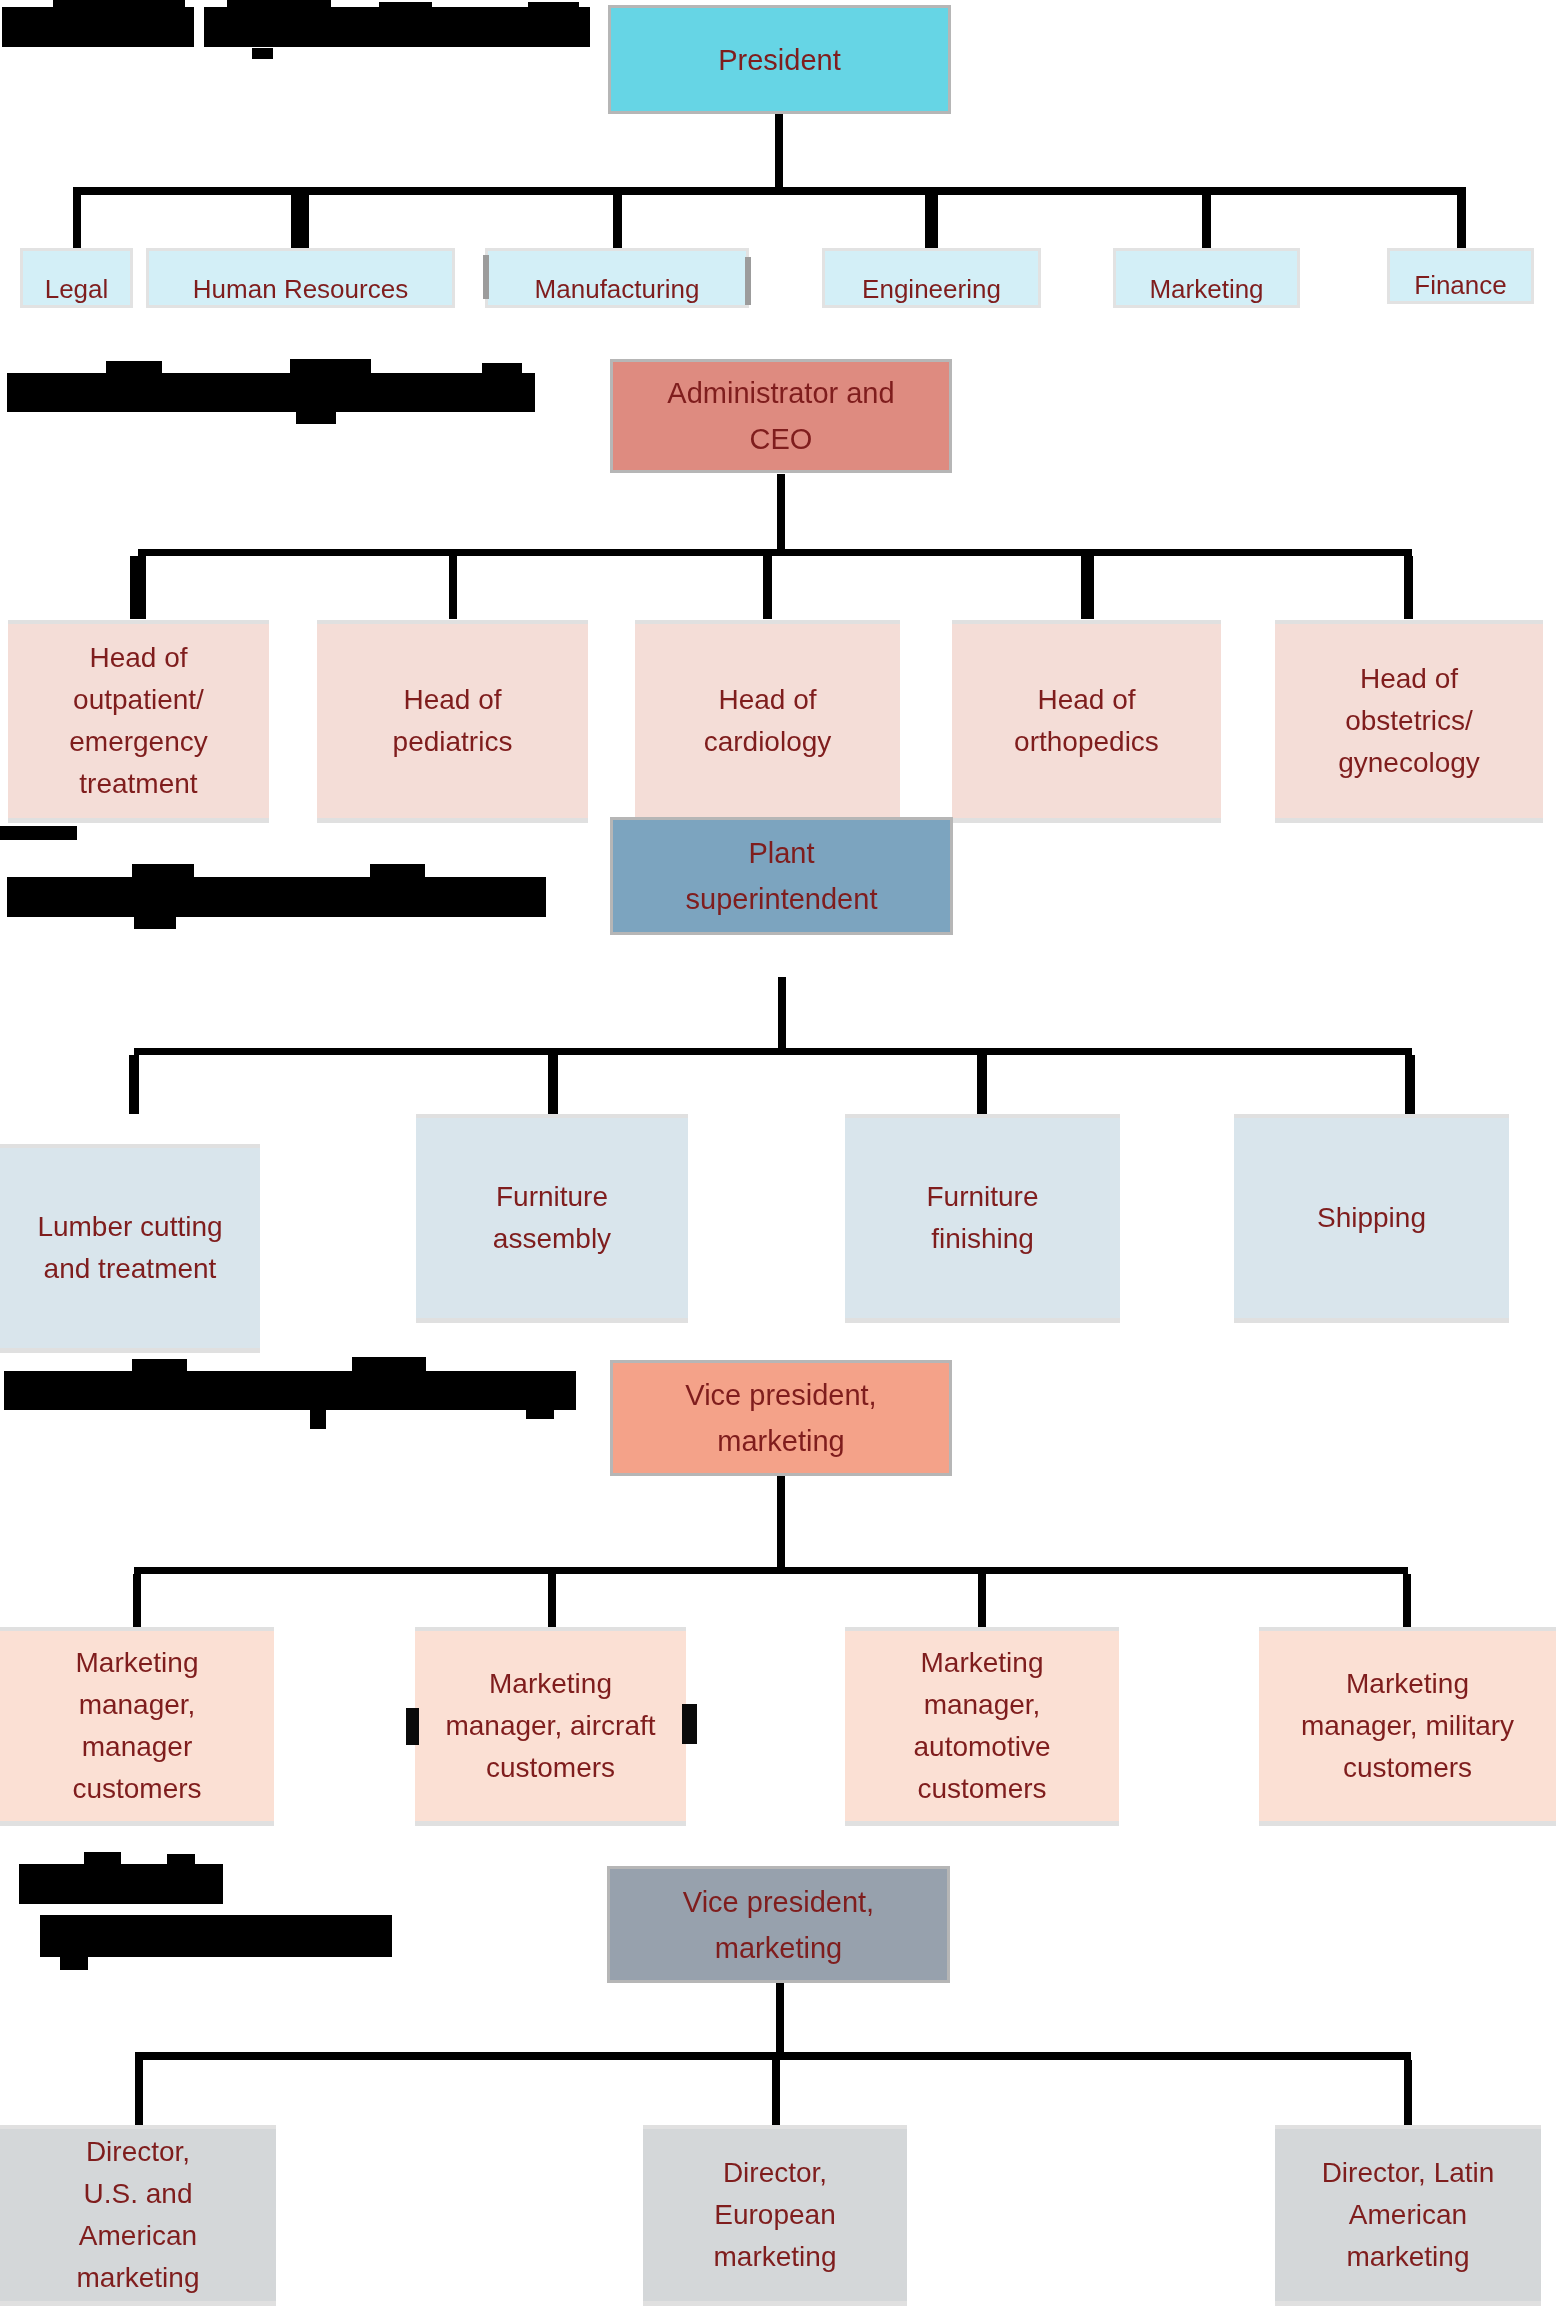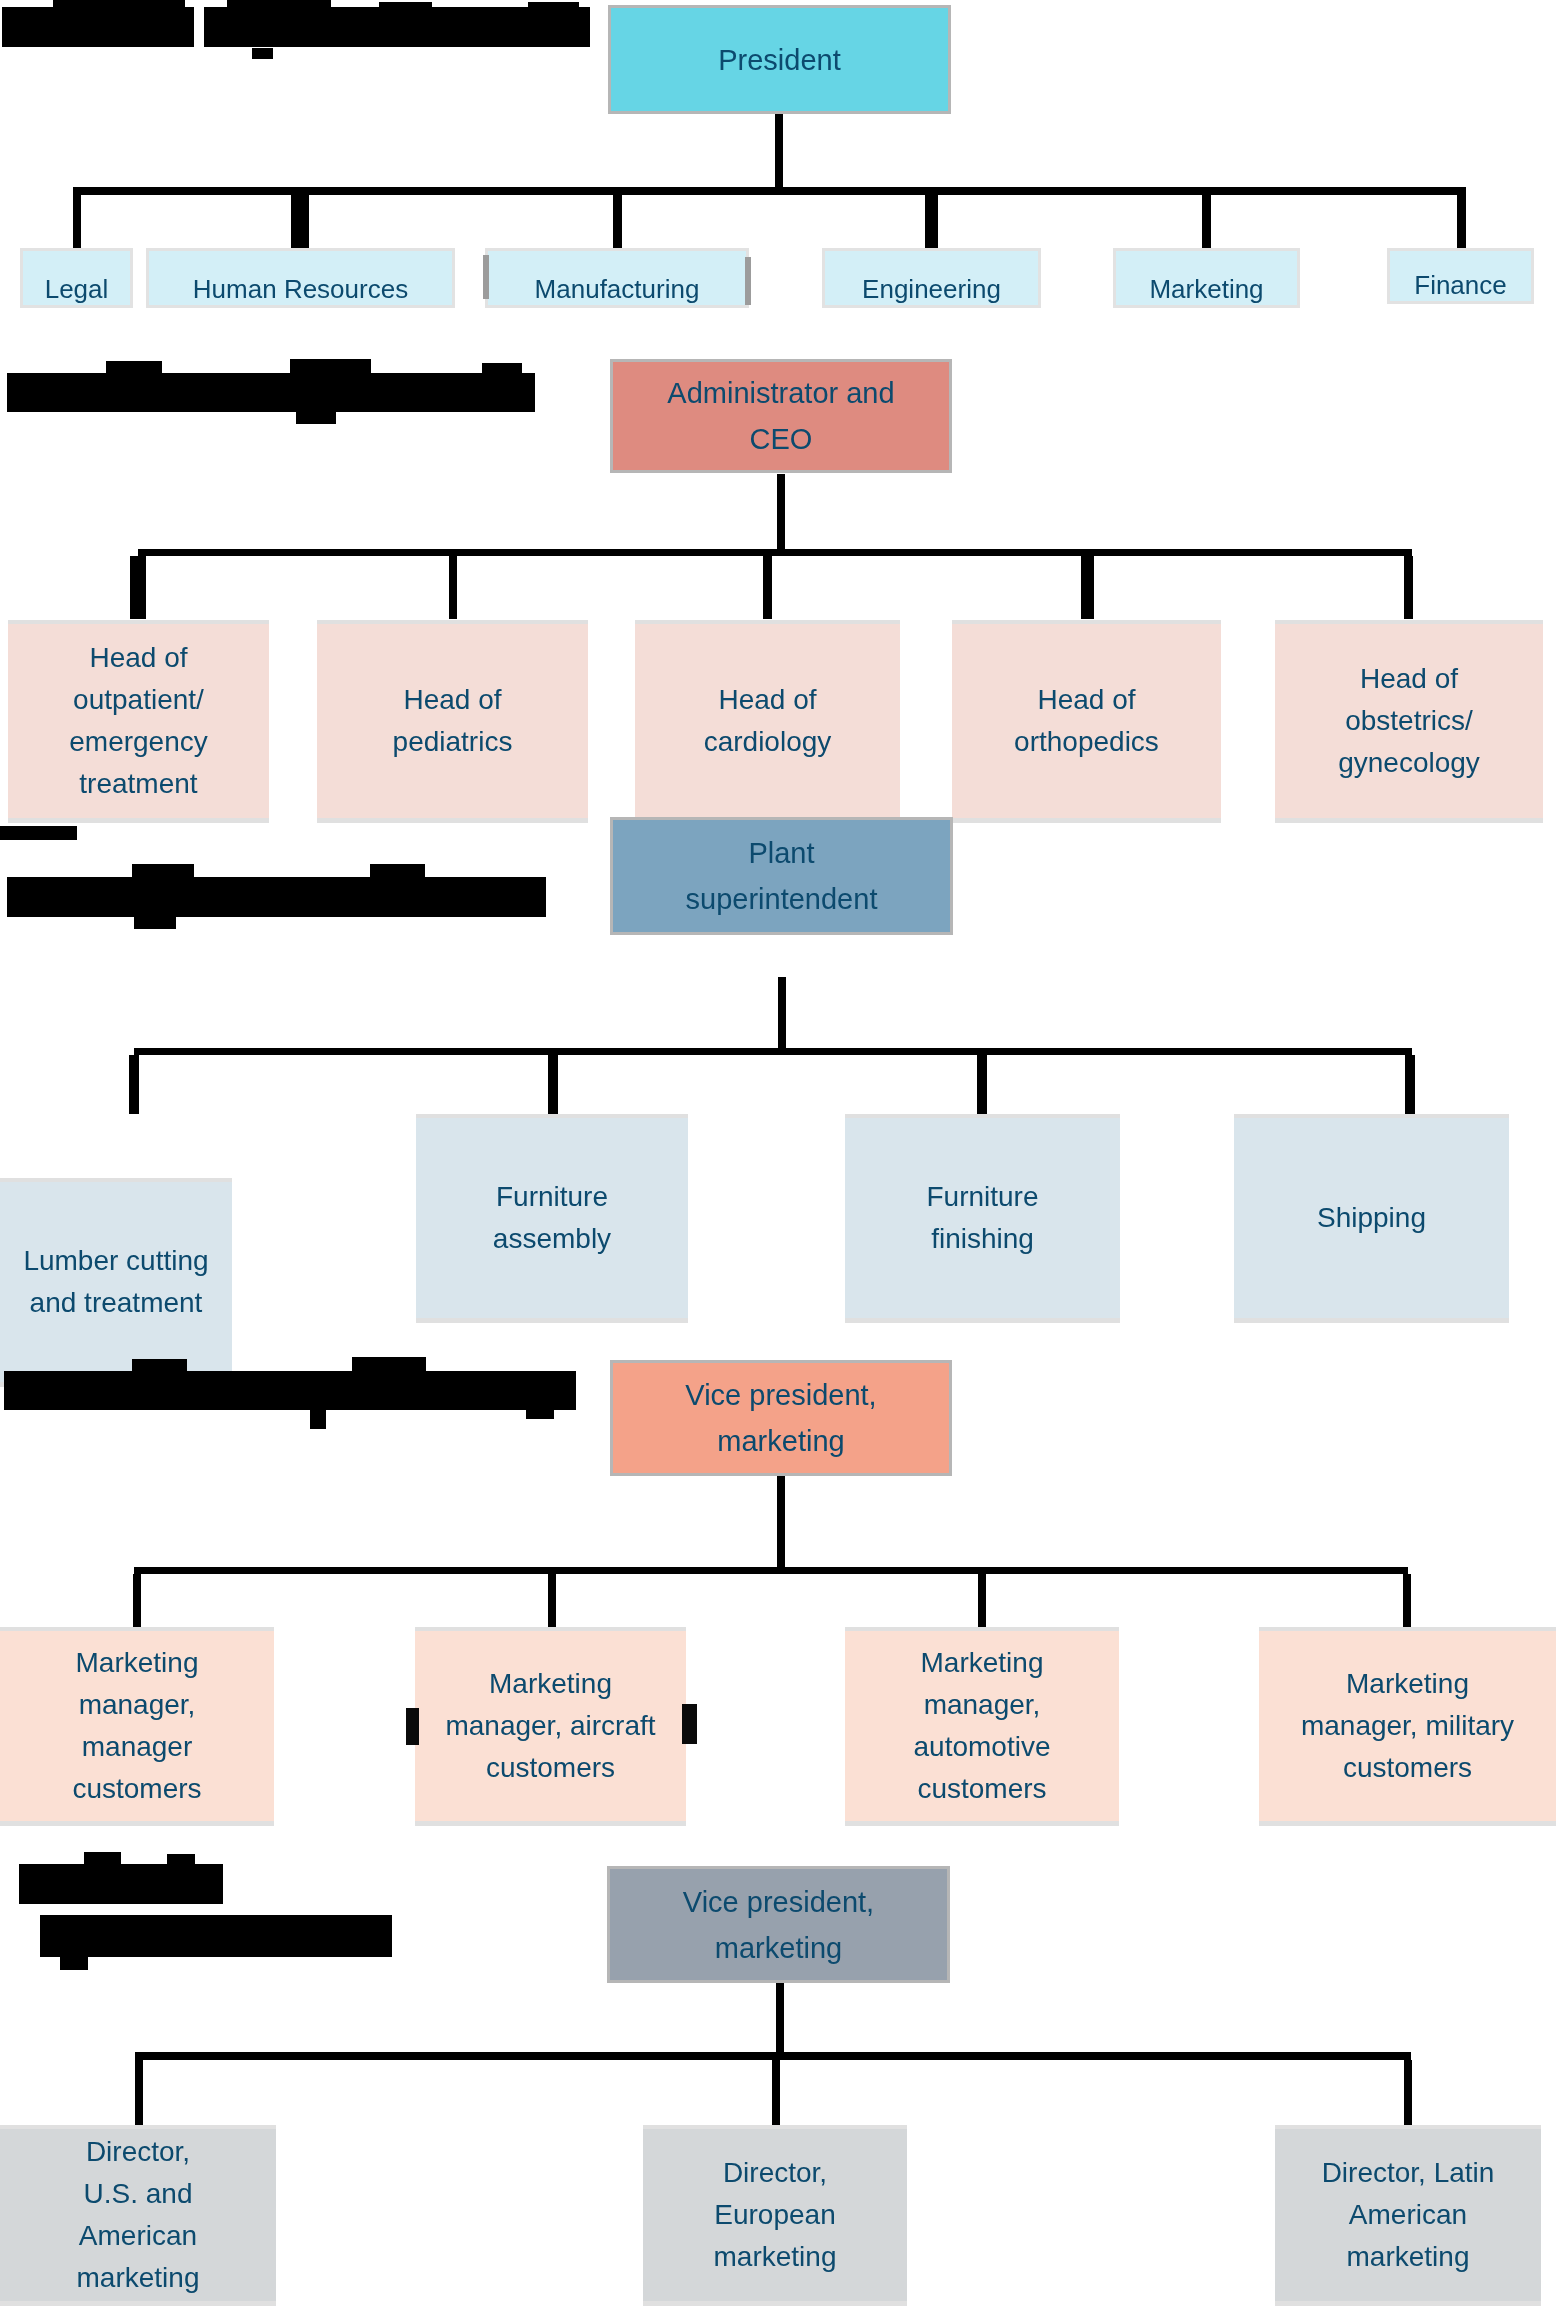--- a/index.html
+++ b/index.html
@@ -6,7 +6,7 @@
   #stage{position:relative;width:1563px;height:2319px;background:#ffffff;overflow:hidden;
          font-family:"Liberation Sans","DejaVu Sans",sans-serif;}
   .box{position:absolute;display:flex;align-items:center;justify-content:center;
-       text-align:center;box-sizing:border-box;color:#0c4a6e;}
+       text-align:center;box-sizing:border-box;color:#7f1d1d;}
   .parent{border:3.5px solid #b6b6b6;font-size:29px;line-height:46px;}
   .child{border-top:4.4px solid #e0e0e0;border-bottom:5.3px solid #e0e0e0;
          font-size:28px;line-height:42px;}

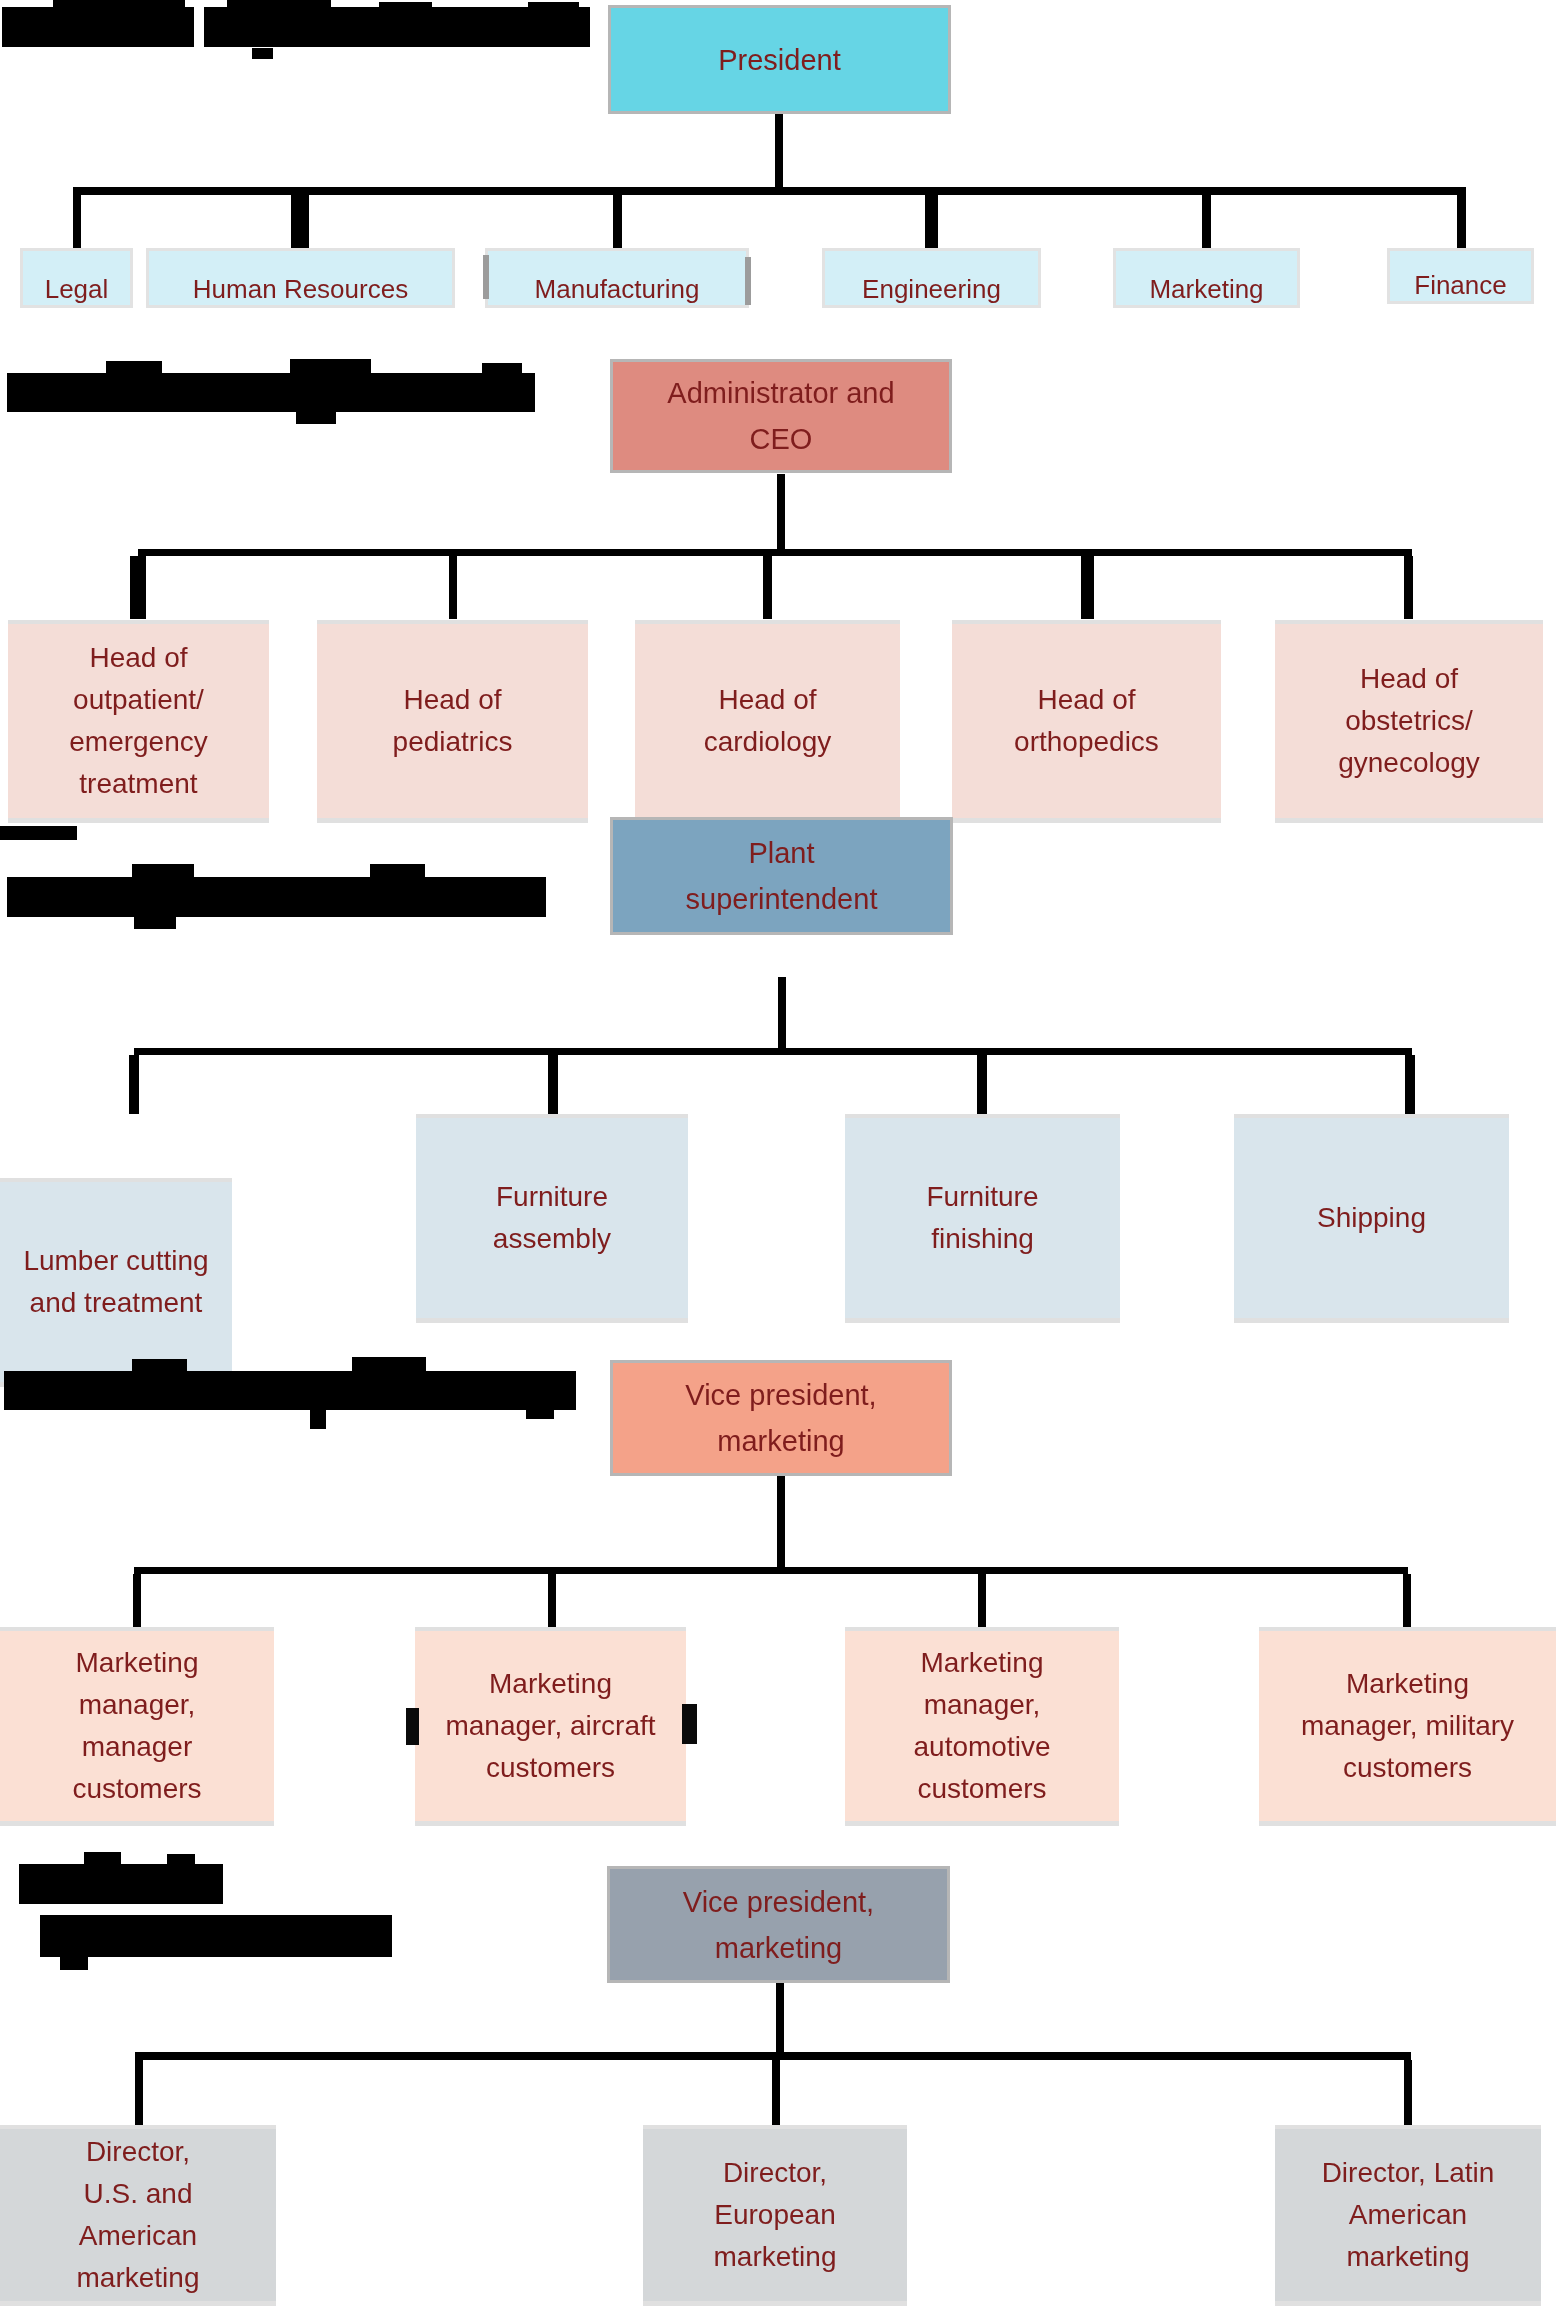--- a/index.html
+++ b/index.html
@@ -152,7 +152,7 @@
     <div class="cl" style="left:977px;top:1055px;width:9.7px;height:59px"></div>
     <div class="cl" style="left:1405px;top:1055px;width:9.7px;height:59px"></div>
 
-    <div class="box child" style="left: 0px; top: 1178px; width: 232px; height: 209px; background-color: rgb(217, 229, 236);">
+    <div class="box child" style="left: 0px; top: 1144px; width: 260px; height: 209px; background-color: rgb(217, 229, 236);">
       <div>
         <div class="ln">Lumber cutting</div>
         <div class="ln">and treatment</div>

